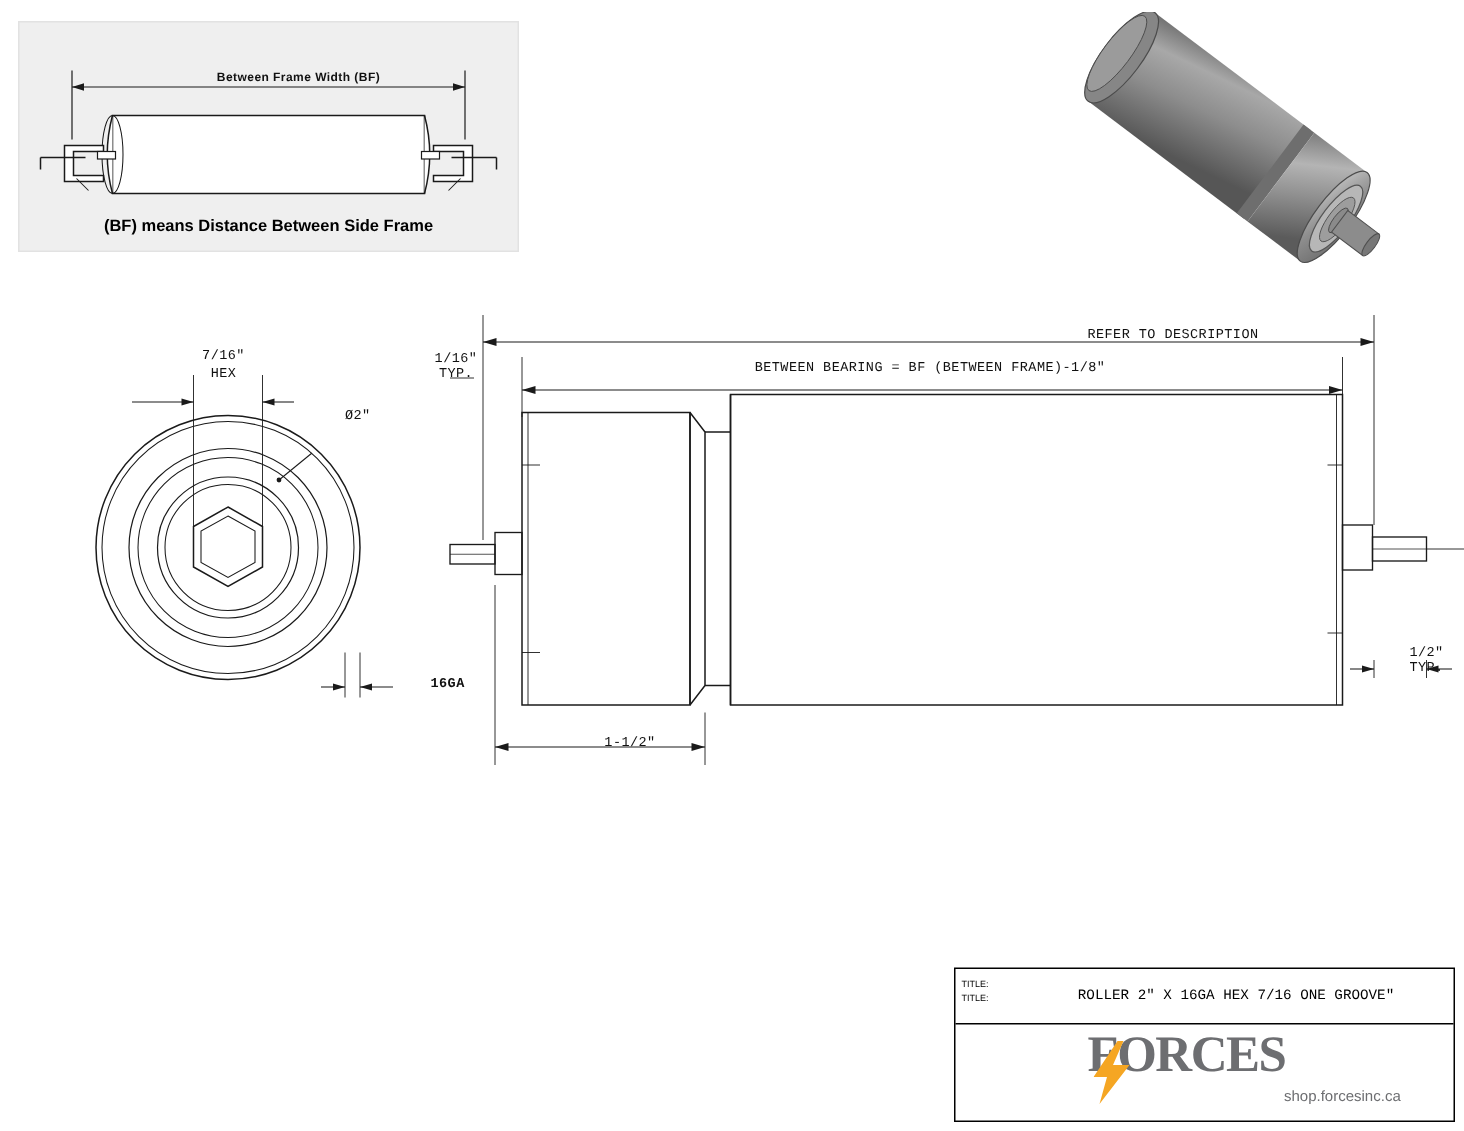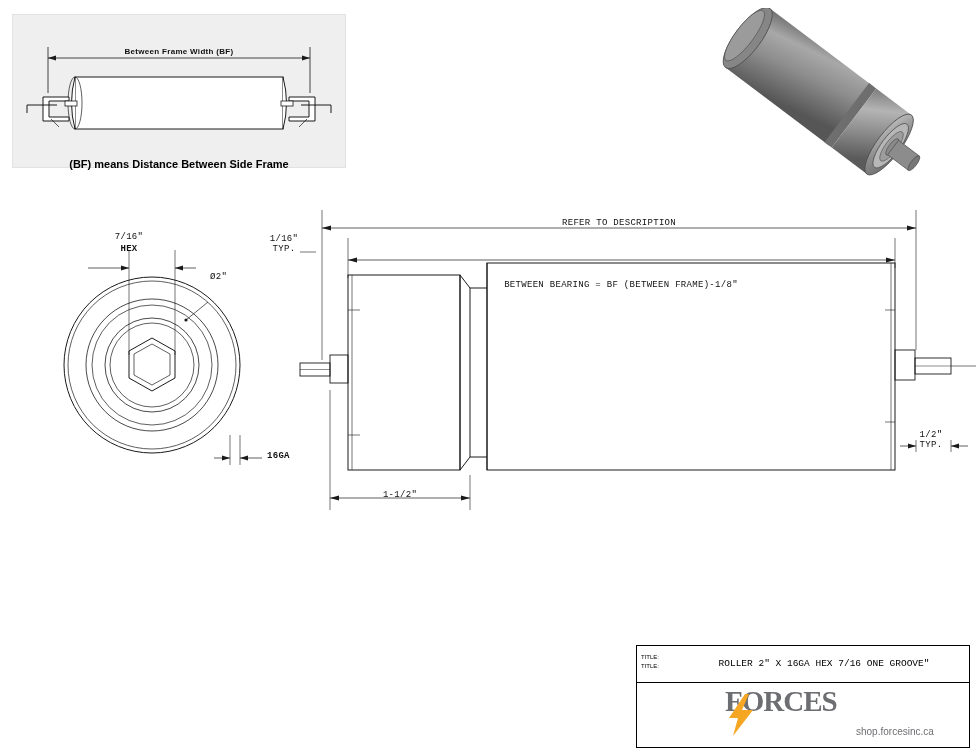--- a/index.html
+++ b/index.html
@@ -25,6 +25,7 @@
     white-space: pre;
     line-height: 1.15;
     color: #111;
+    padding-left: 20px;
   }
   .lbl.mono { font-family: "Liberation Mono", monospace; }
   .center { text-align: center; }

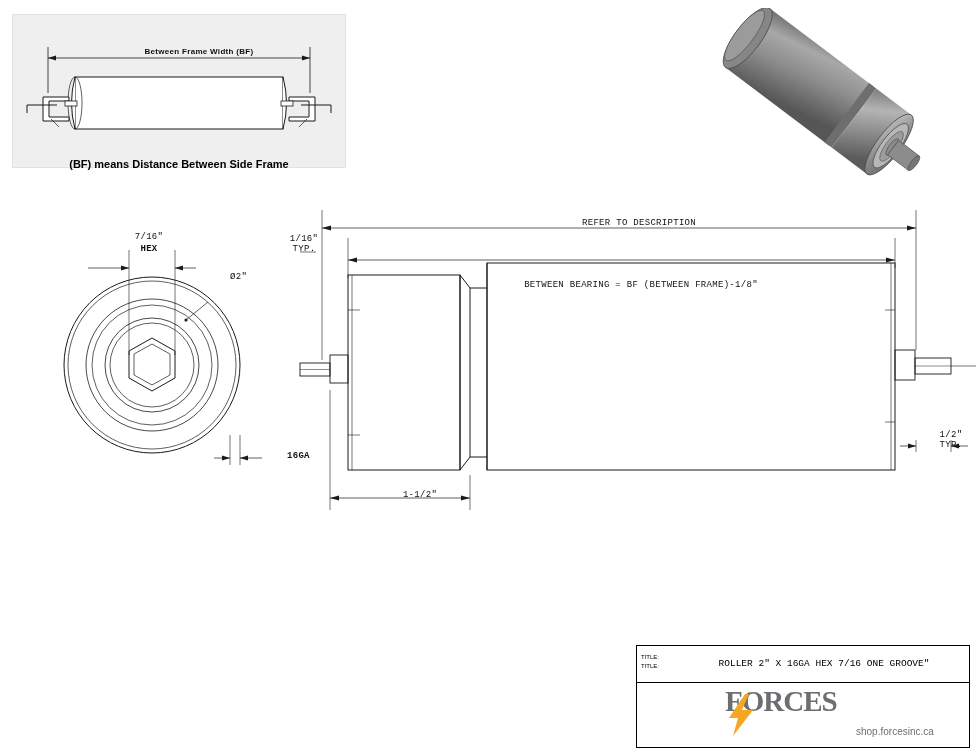--- a/index.html
+++ b/index.html
@@ -43,7 +43,6 @@
     font-size: 11px;
     font-weight: bold;
     text-align: center;
-    margin-top: 13px;
   }
   #bf-title {
     left: 0; top: 32px;

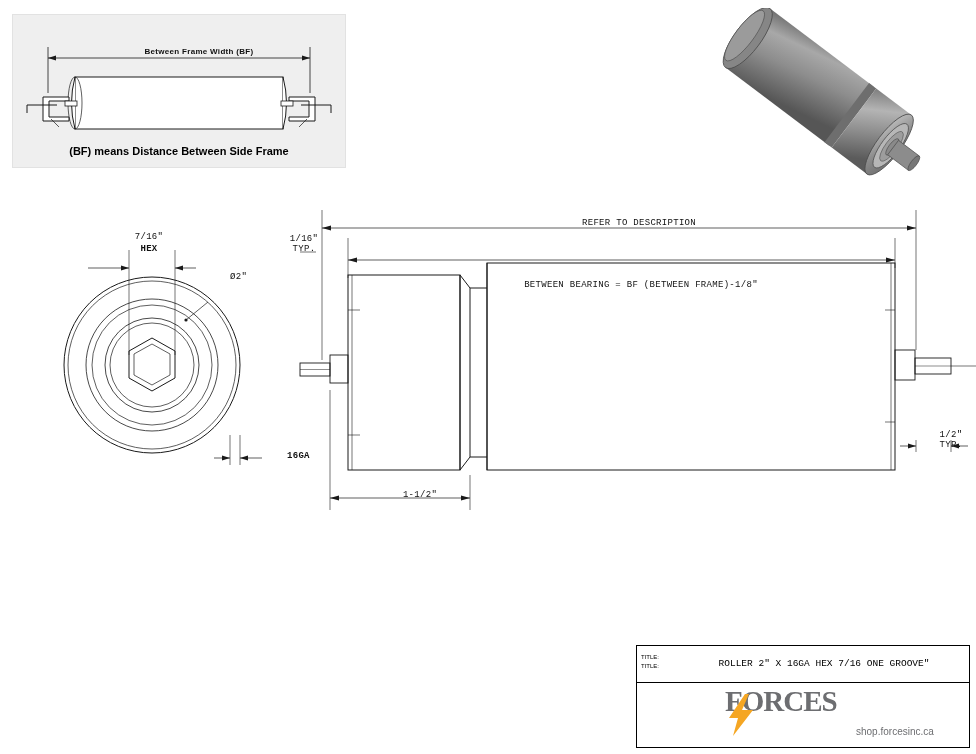--- a/index.html
+++ b/index.html
@@ -289,7 +289,7 @@
 
     <div class="abs lbl mono center" style="left:355px; top:300px; width:90px;">1-1/2"</div>
 
-    <div class="abs lbl mono center" style="left:419px; top:28px; width:400px;">REFER TO DESCRIPTION</div>
+    <div class="abs lbl mono center" style="left:419px; top:28px; width:400px;text-align:right;">REFER TO DESCRIPTION</div>
 
     <div class="abs lbl mono center" style="left:371px; top:50px; width:500px;margin-top:40px;">BETWEEN BEARING = BF (BETWEEN FRAME)-1/8"</div>
   </div>

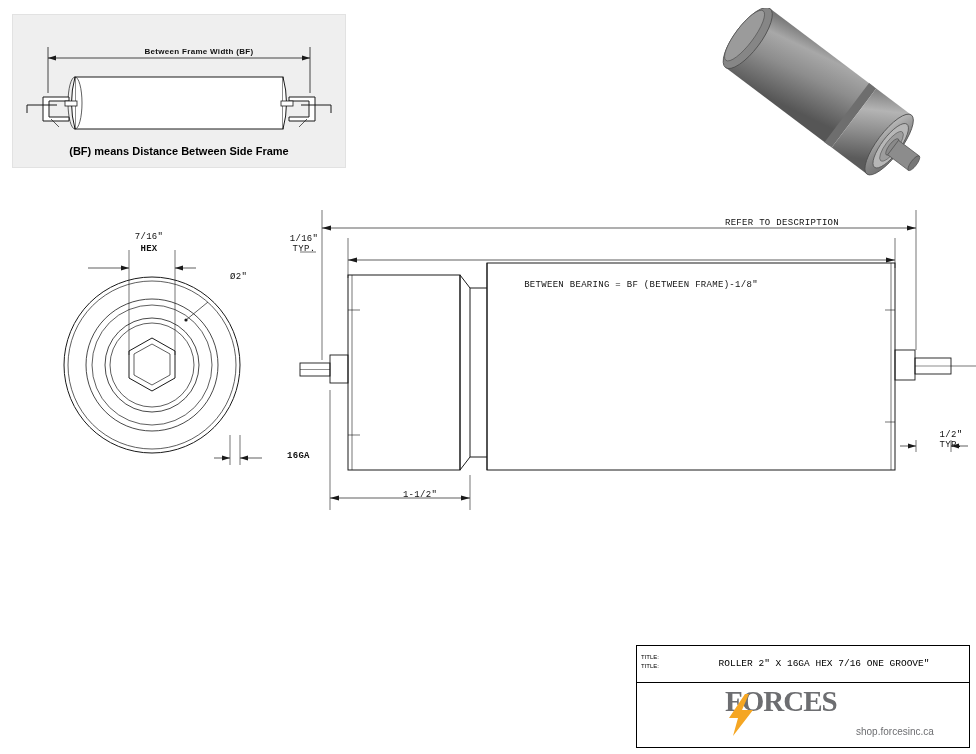--- a/index.html
+++ b/index.html
@@ -275,7 +275,7 @@
 
     
     <div class="abs lbl mono center" style="left:83px; top:42px; width:92px;">7/16"</div>
-    <div class="abs lbl mono center" style="left:83px; top:54px; width:92px;font-weight:bold;">HEX</div>
+    <div class="abs lbl mono center" style="left:83px; top:54px; width:92px;">HEX</div>
 
     <div class="abs lbl mono" style="left:210px; top:82px;">Ø2"</div>
 

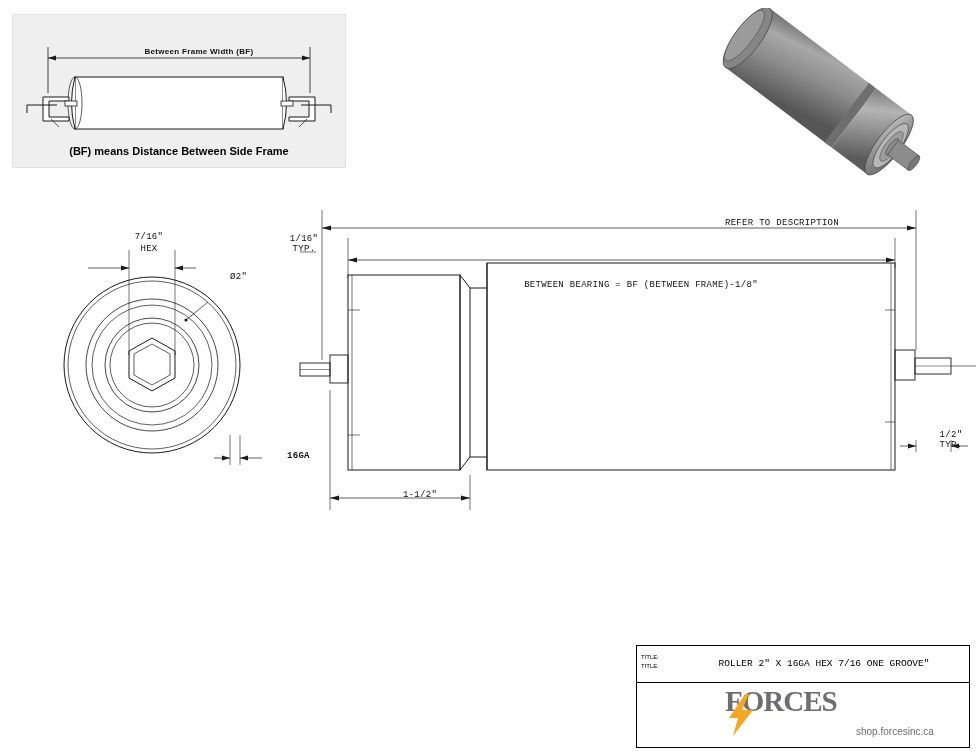--- a/index.html
+++ b/index.html
@@ -291,7 +291,7 @@
 
     <div class="abs lbl mono center" style="left:419px; top:28px; width:400px;text-align:right;">REFER TO DESCRIPTION</div>
 
-    <div class="abs lbl mono center" style="left:371px; top:50px; width:500px;margin-top:40px;">BETWEEN BEARING = BF (BETWEEN FRAME)-1/8"</div>
+    <div class="abs lbl mono center" style="left:350px; top:50px; width:500px;">BETWEEN BEARING = BF (BETWEEN FRAME)-1/8"</div>
   </div>
 
   <div class="abs" id="title-block">

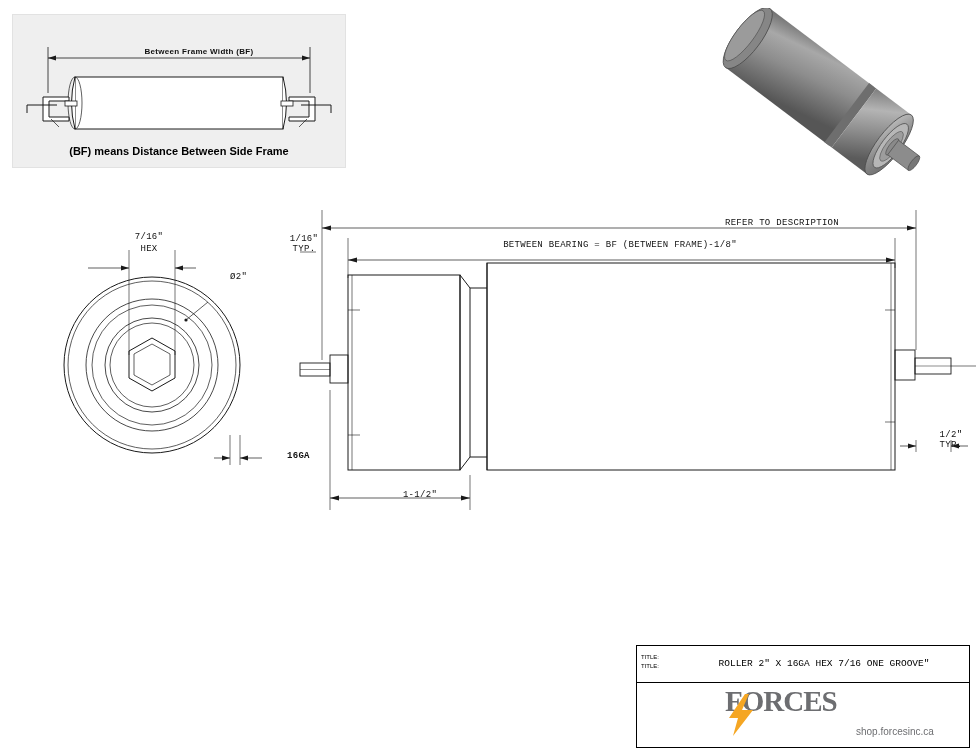--- a/index.html
+++ b/index.html
@@ -88,7 +88,7 @@
     position: absolute; left: 88px; top: 3px;
     font-family: "Liberation Serif", serif;
     font-weight: bold;
-    font-size: 29px;
+    font-size: 34px;
     letter-spacing: -1px;
     color: #6d6e71;
   }

